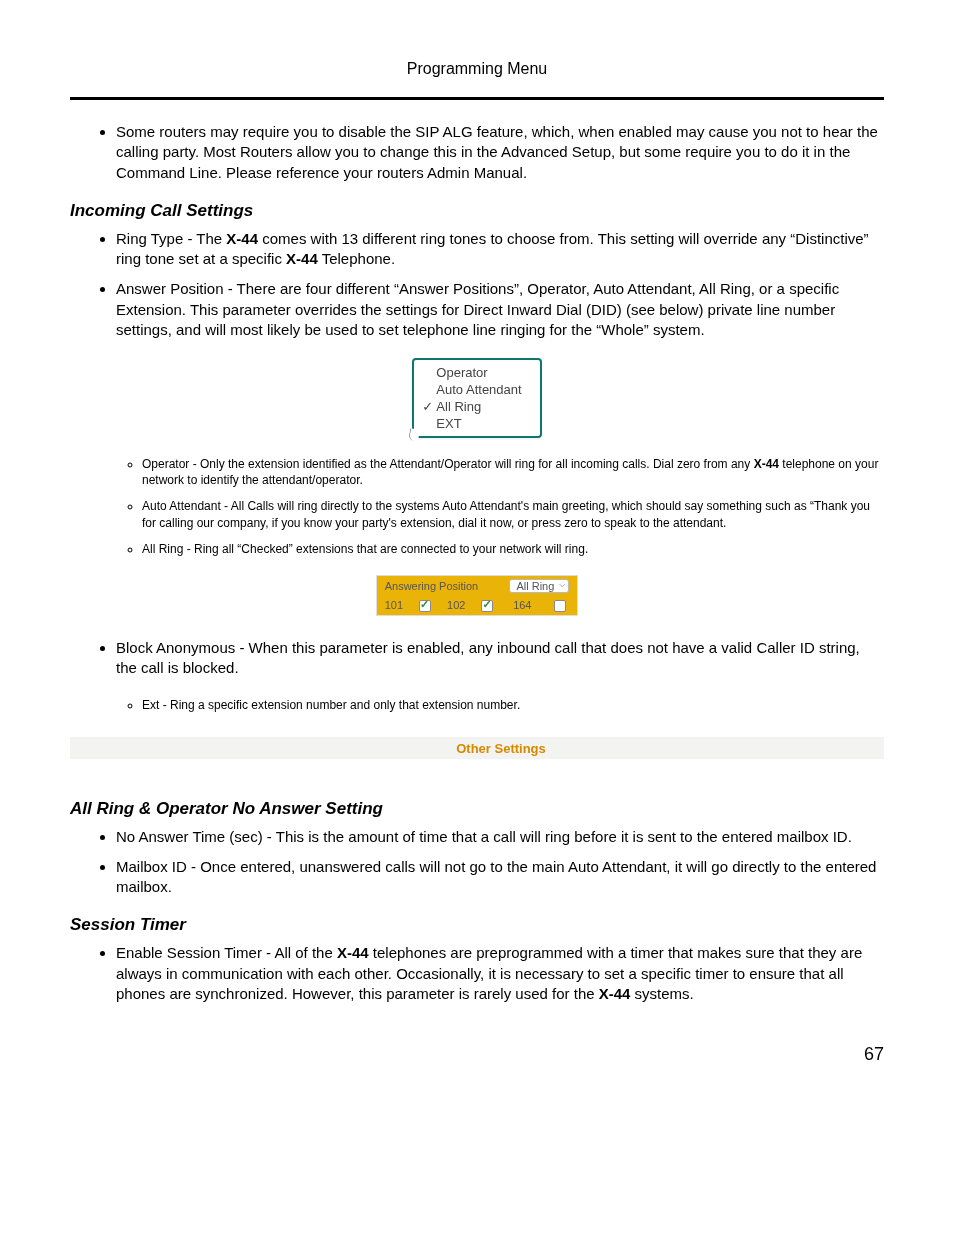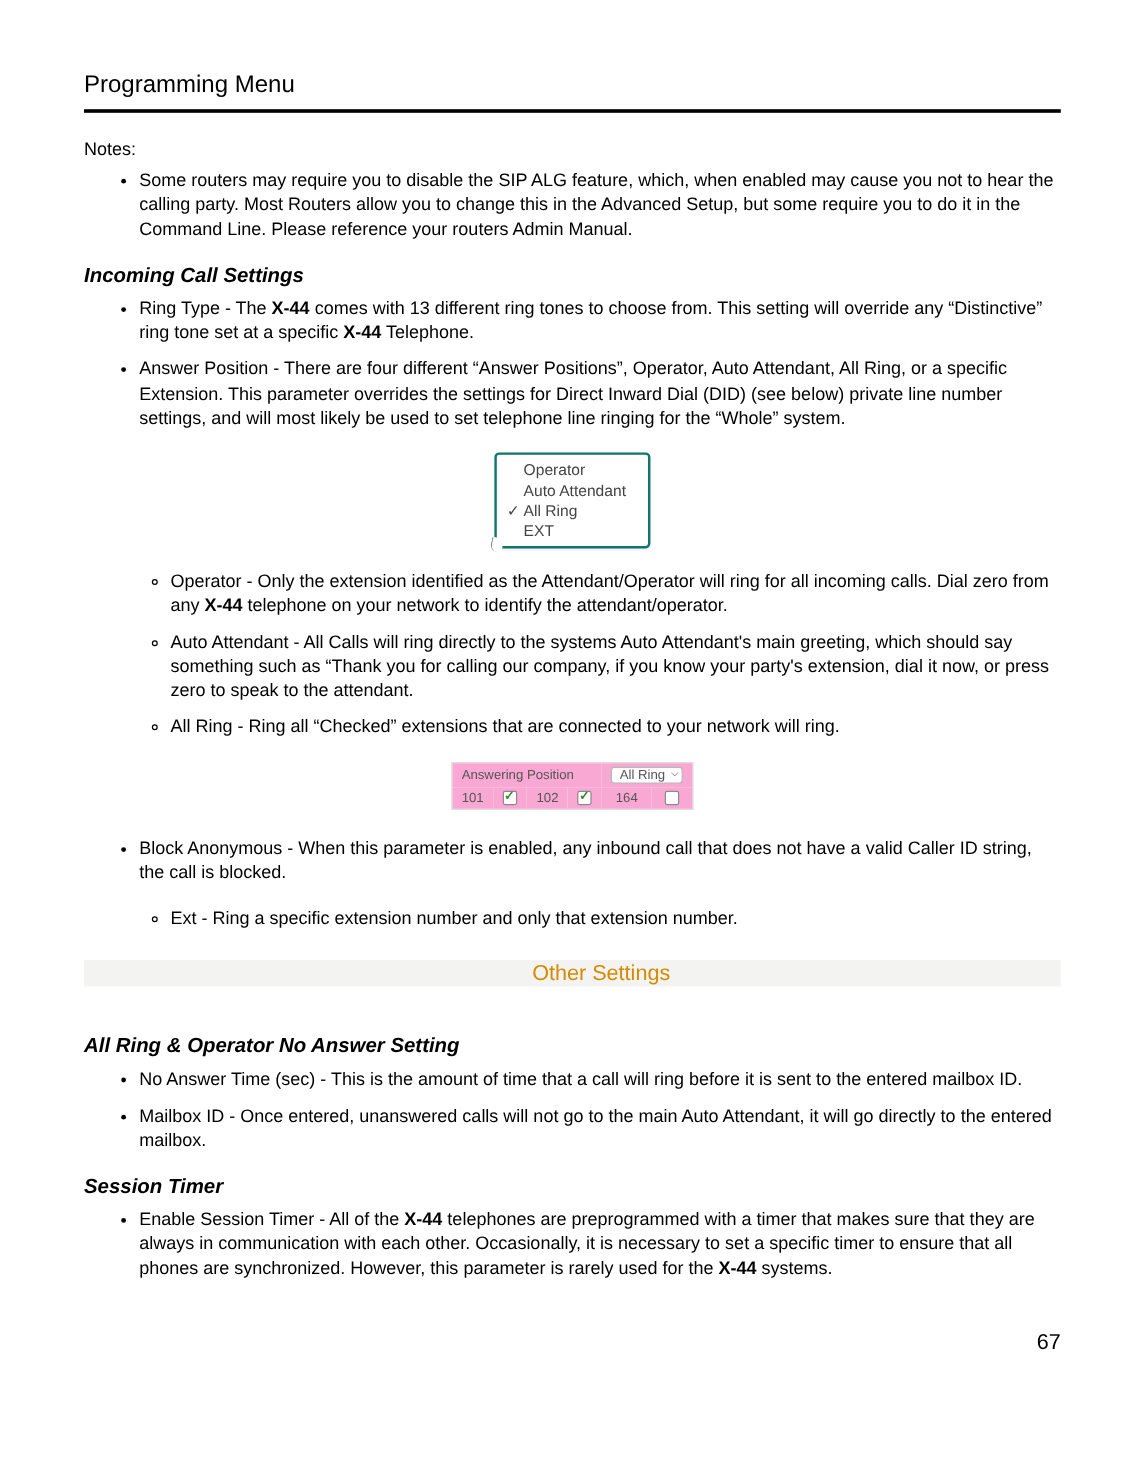--- a/index.html
+++ b/index.html
@@ -16,9 +16,9 @@
     width: 954px;
   }
   .header {
-    text-align: left;
-    font-size: 20px;
-    padding-bottom: 8px;
+    text-align: center;
+    font-size: 16px;
+    padding-bottom: 19px;
     border-bottom: 3px solid #000;
     margin-bottom: 22px;
   }

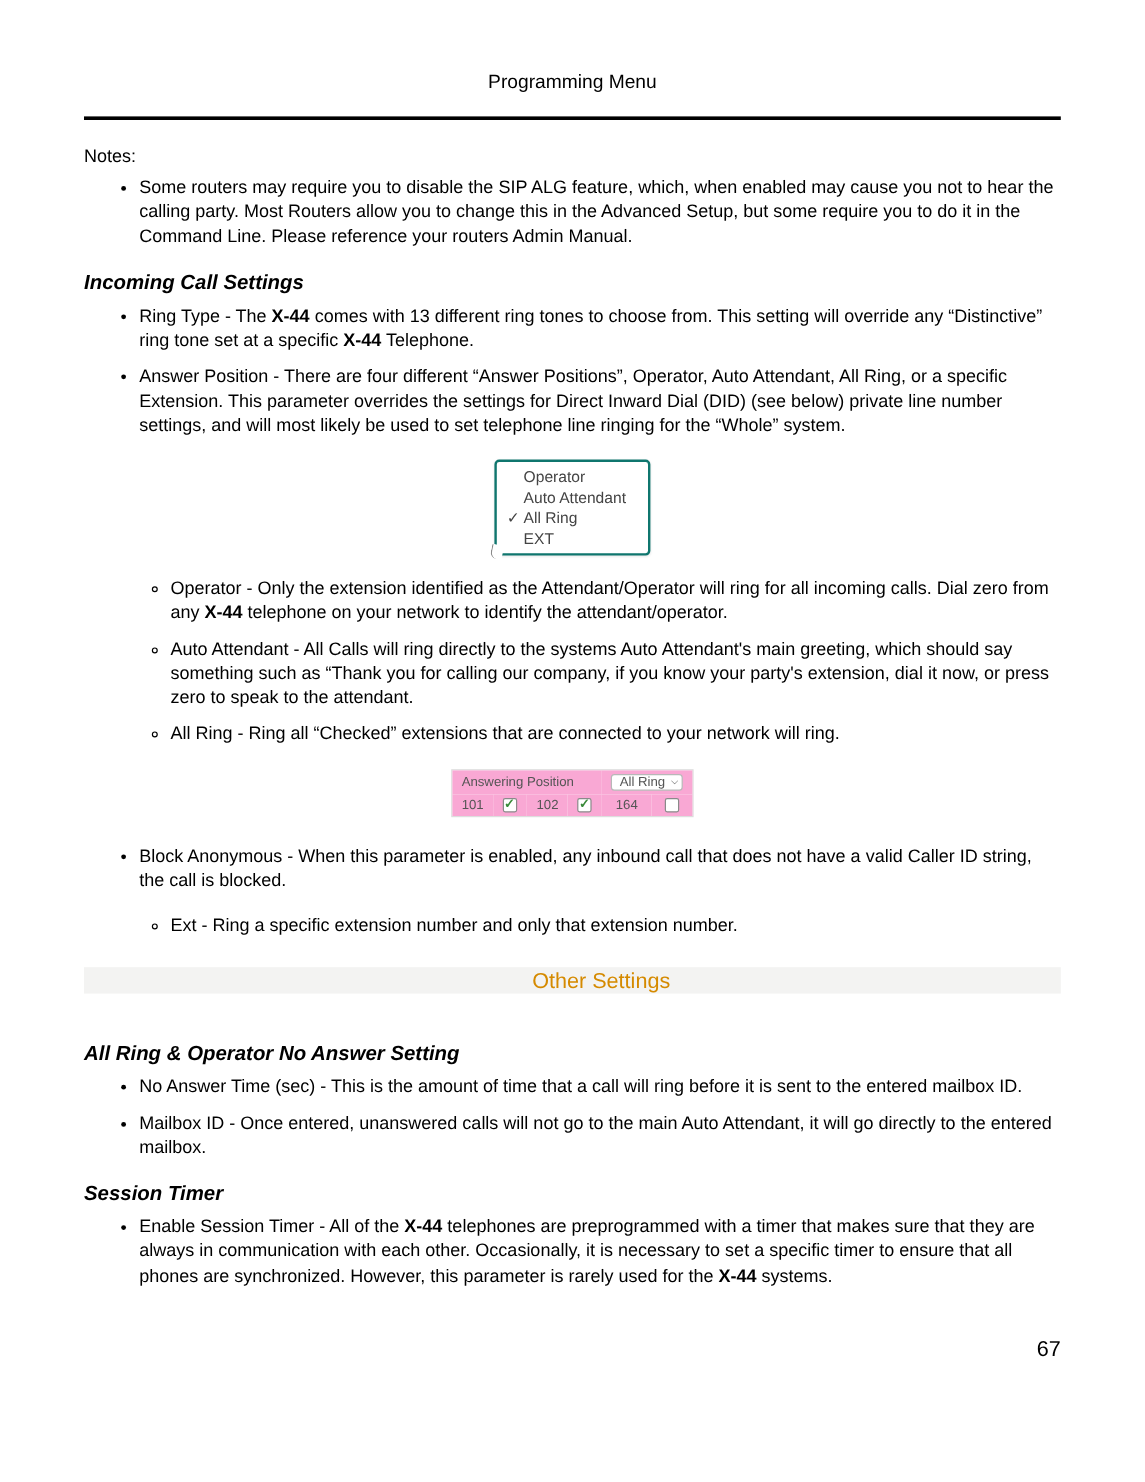--- a/index.html
+++ b/index.html
@@ -173,7 +173,6 @@
     <span>Programming Menu</span>
   </div>
 
-  <div class="notes-label">Notes:</div>
 
   <ul class="outer">
     <li>Some routers may require you to disable the SIP ALG feature, which, when enabled may cause you not to hear the calling party.  Most Routers allow you to change this in the Advanced Setup, but some require you to do it in the Command Line. Please reference your routers Admin Manual.</li>

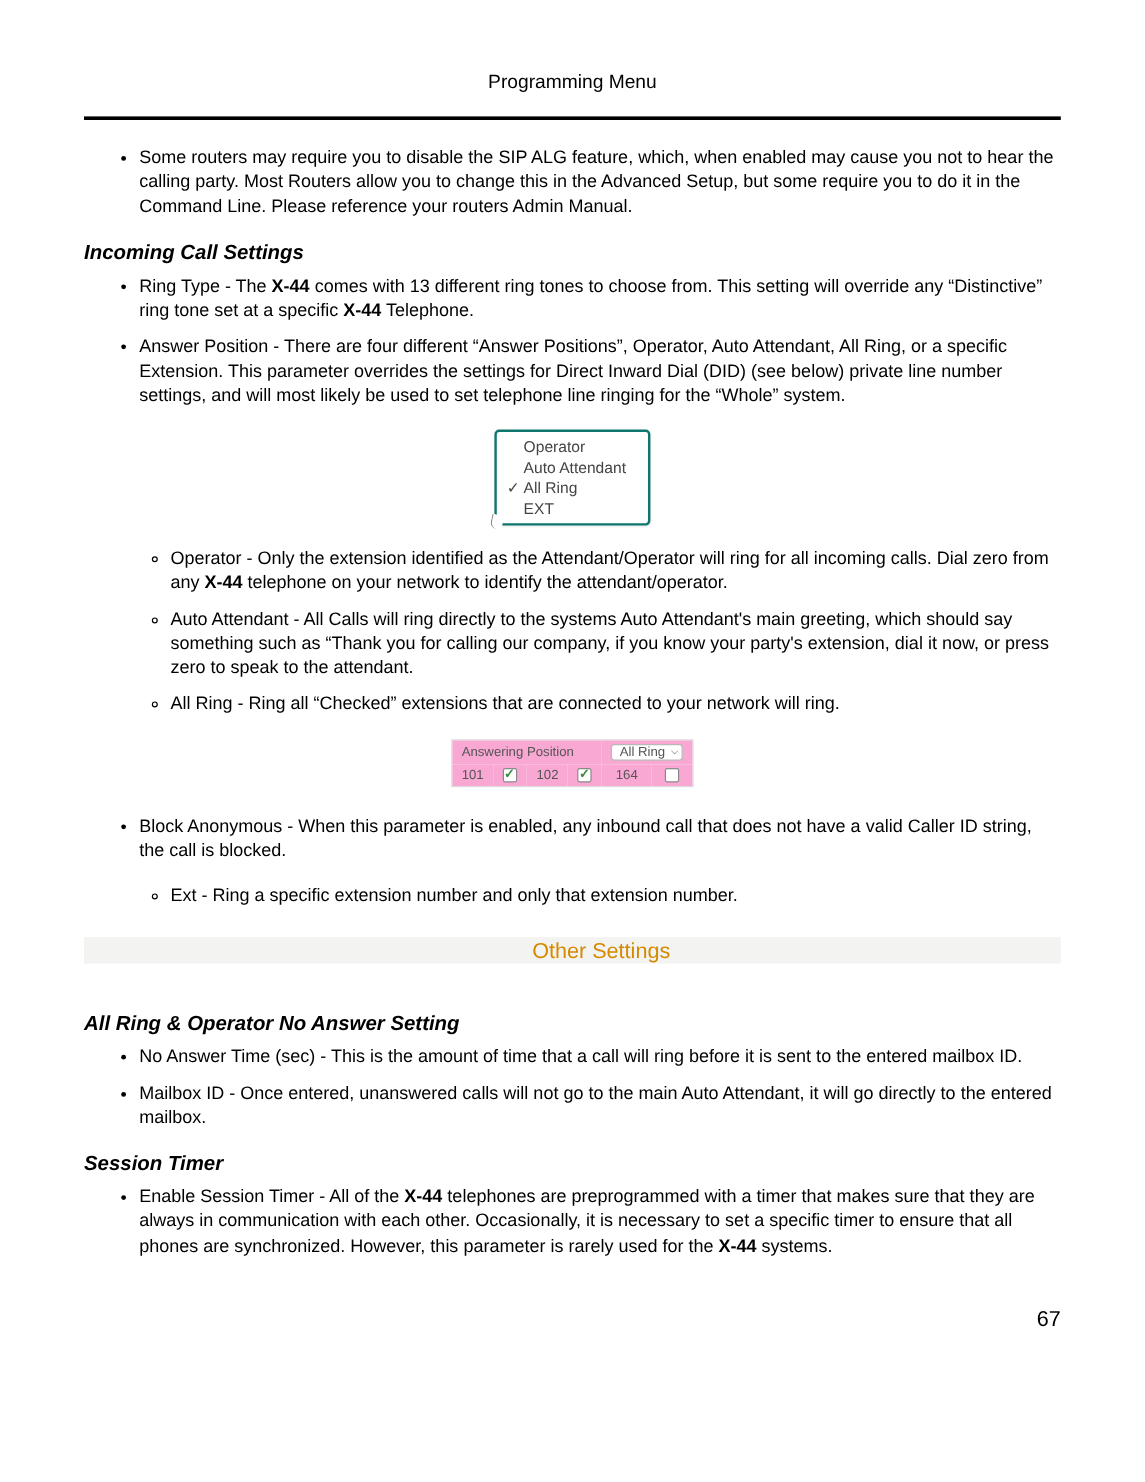--- a/index.html
+++ b/index.html
@@ -40,7 +40,7 @@
     padding-left: 26px;
   }
   ul.inner > li {
-    font-size: 15px;
+    font-size: 12px;
     line-height: 1.35;
     margin-bottom: 10px;
   }

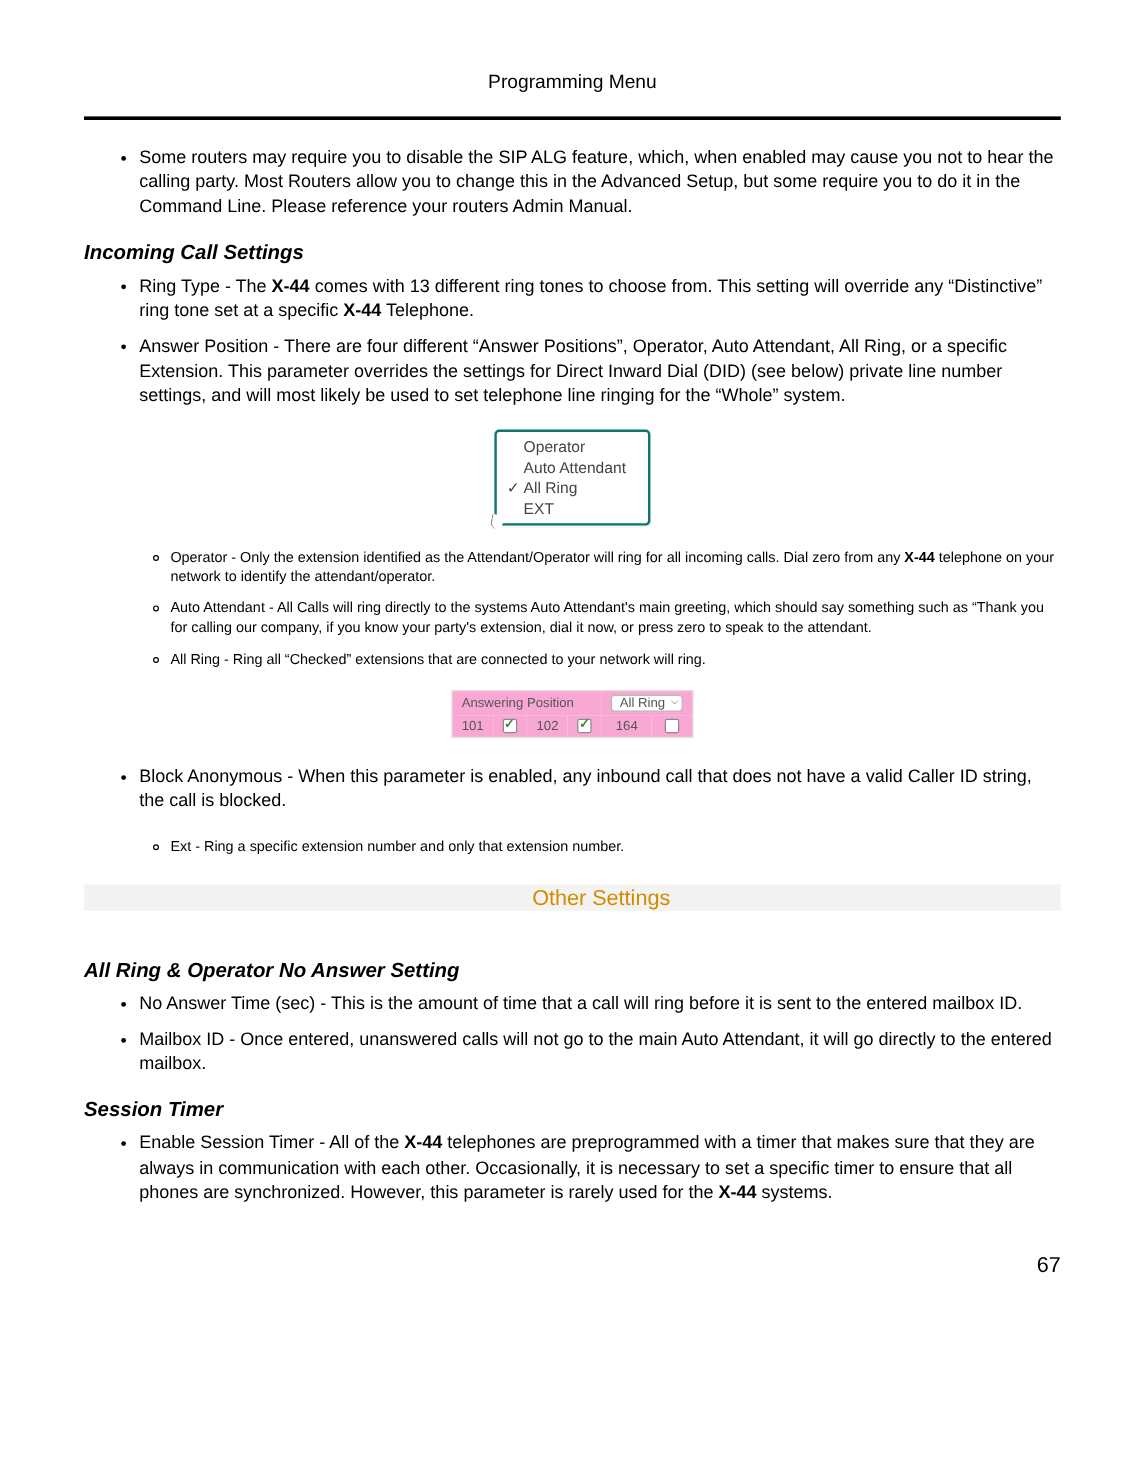--- a/index.html
+++ b/index.html
@@ -98,7 +98,7 @@
   .table-fig td, .table-fig th {
     font-size:11px;
     padding:3px 8px;
-    background:#f9a8d4;
+    background:#eab308;
   }
   .table-fig th {
     font-weight:normal;

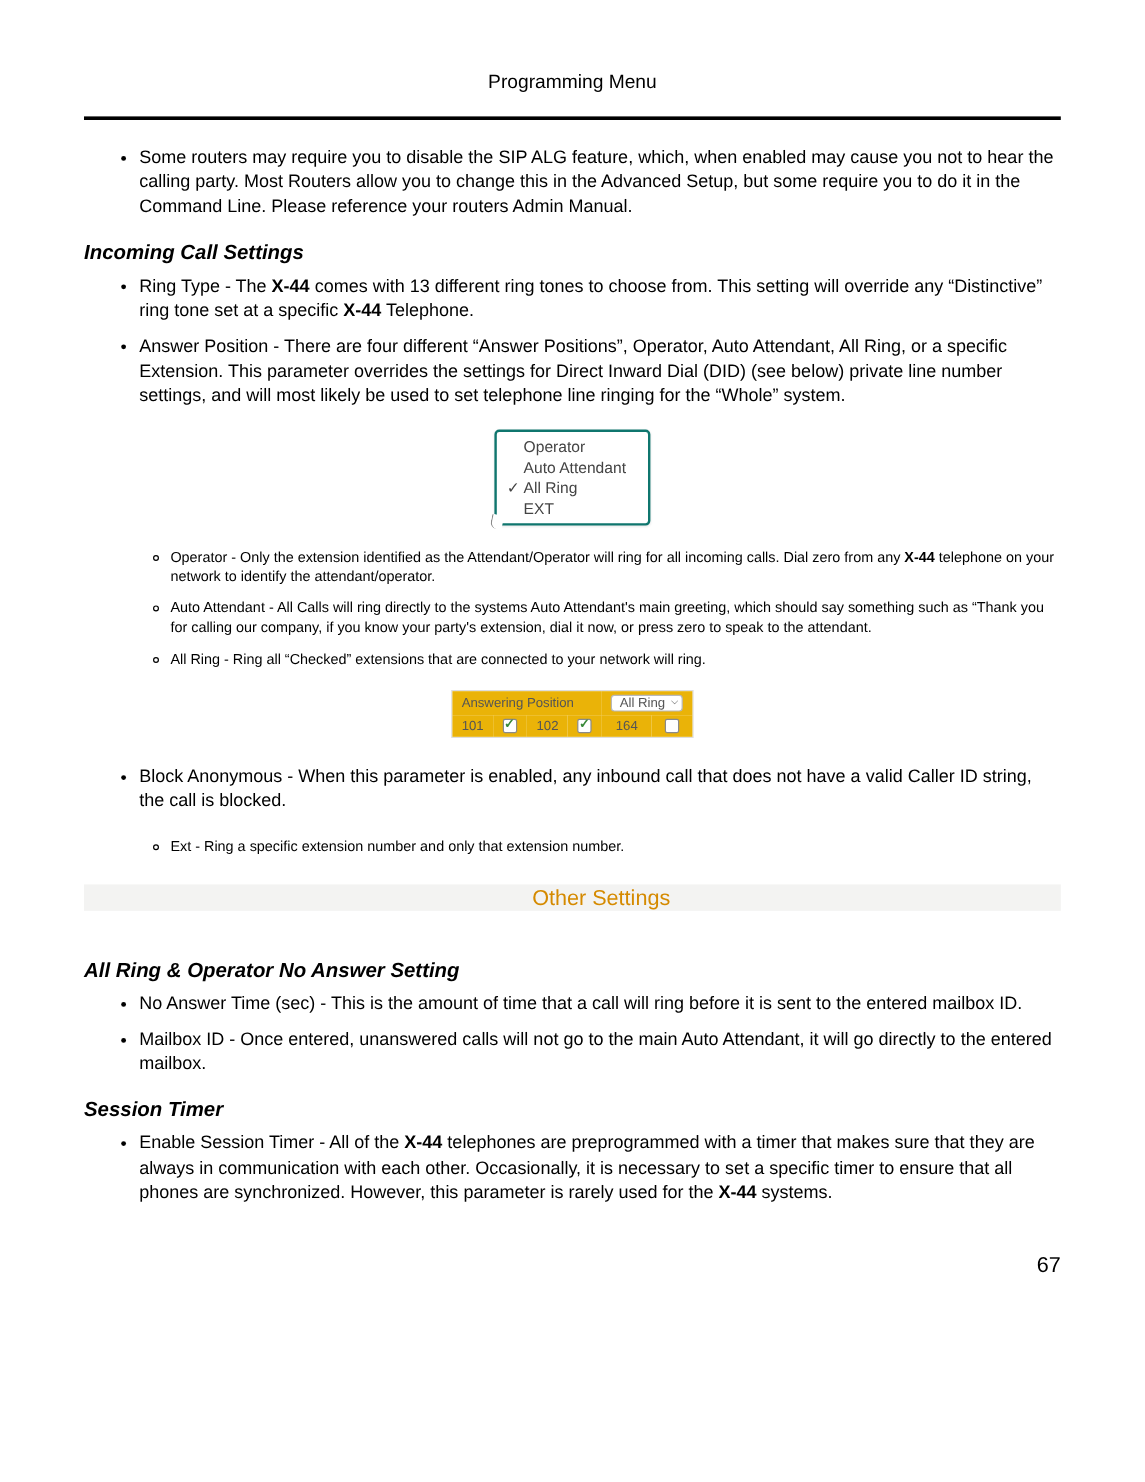--- a/index.html
+++ b/index.html
@@ -150,8 +150,8 @@
   }
   .other-settings-bar span {
     color:#d58a00;
-    font-weight:normal;
-    font-size:18px;
+    font-weight:bold;
+    font-size:13px;
     margin-left:48px;
   }
   .special {

